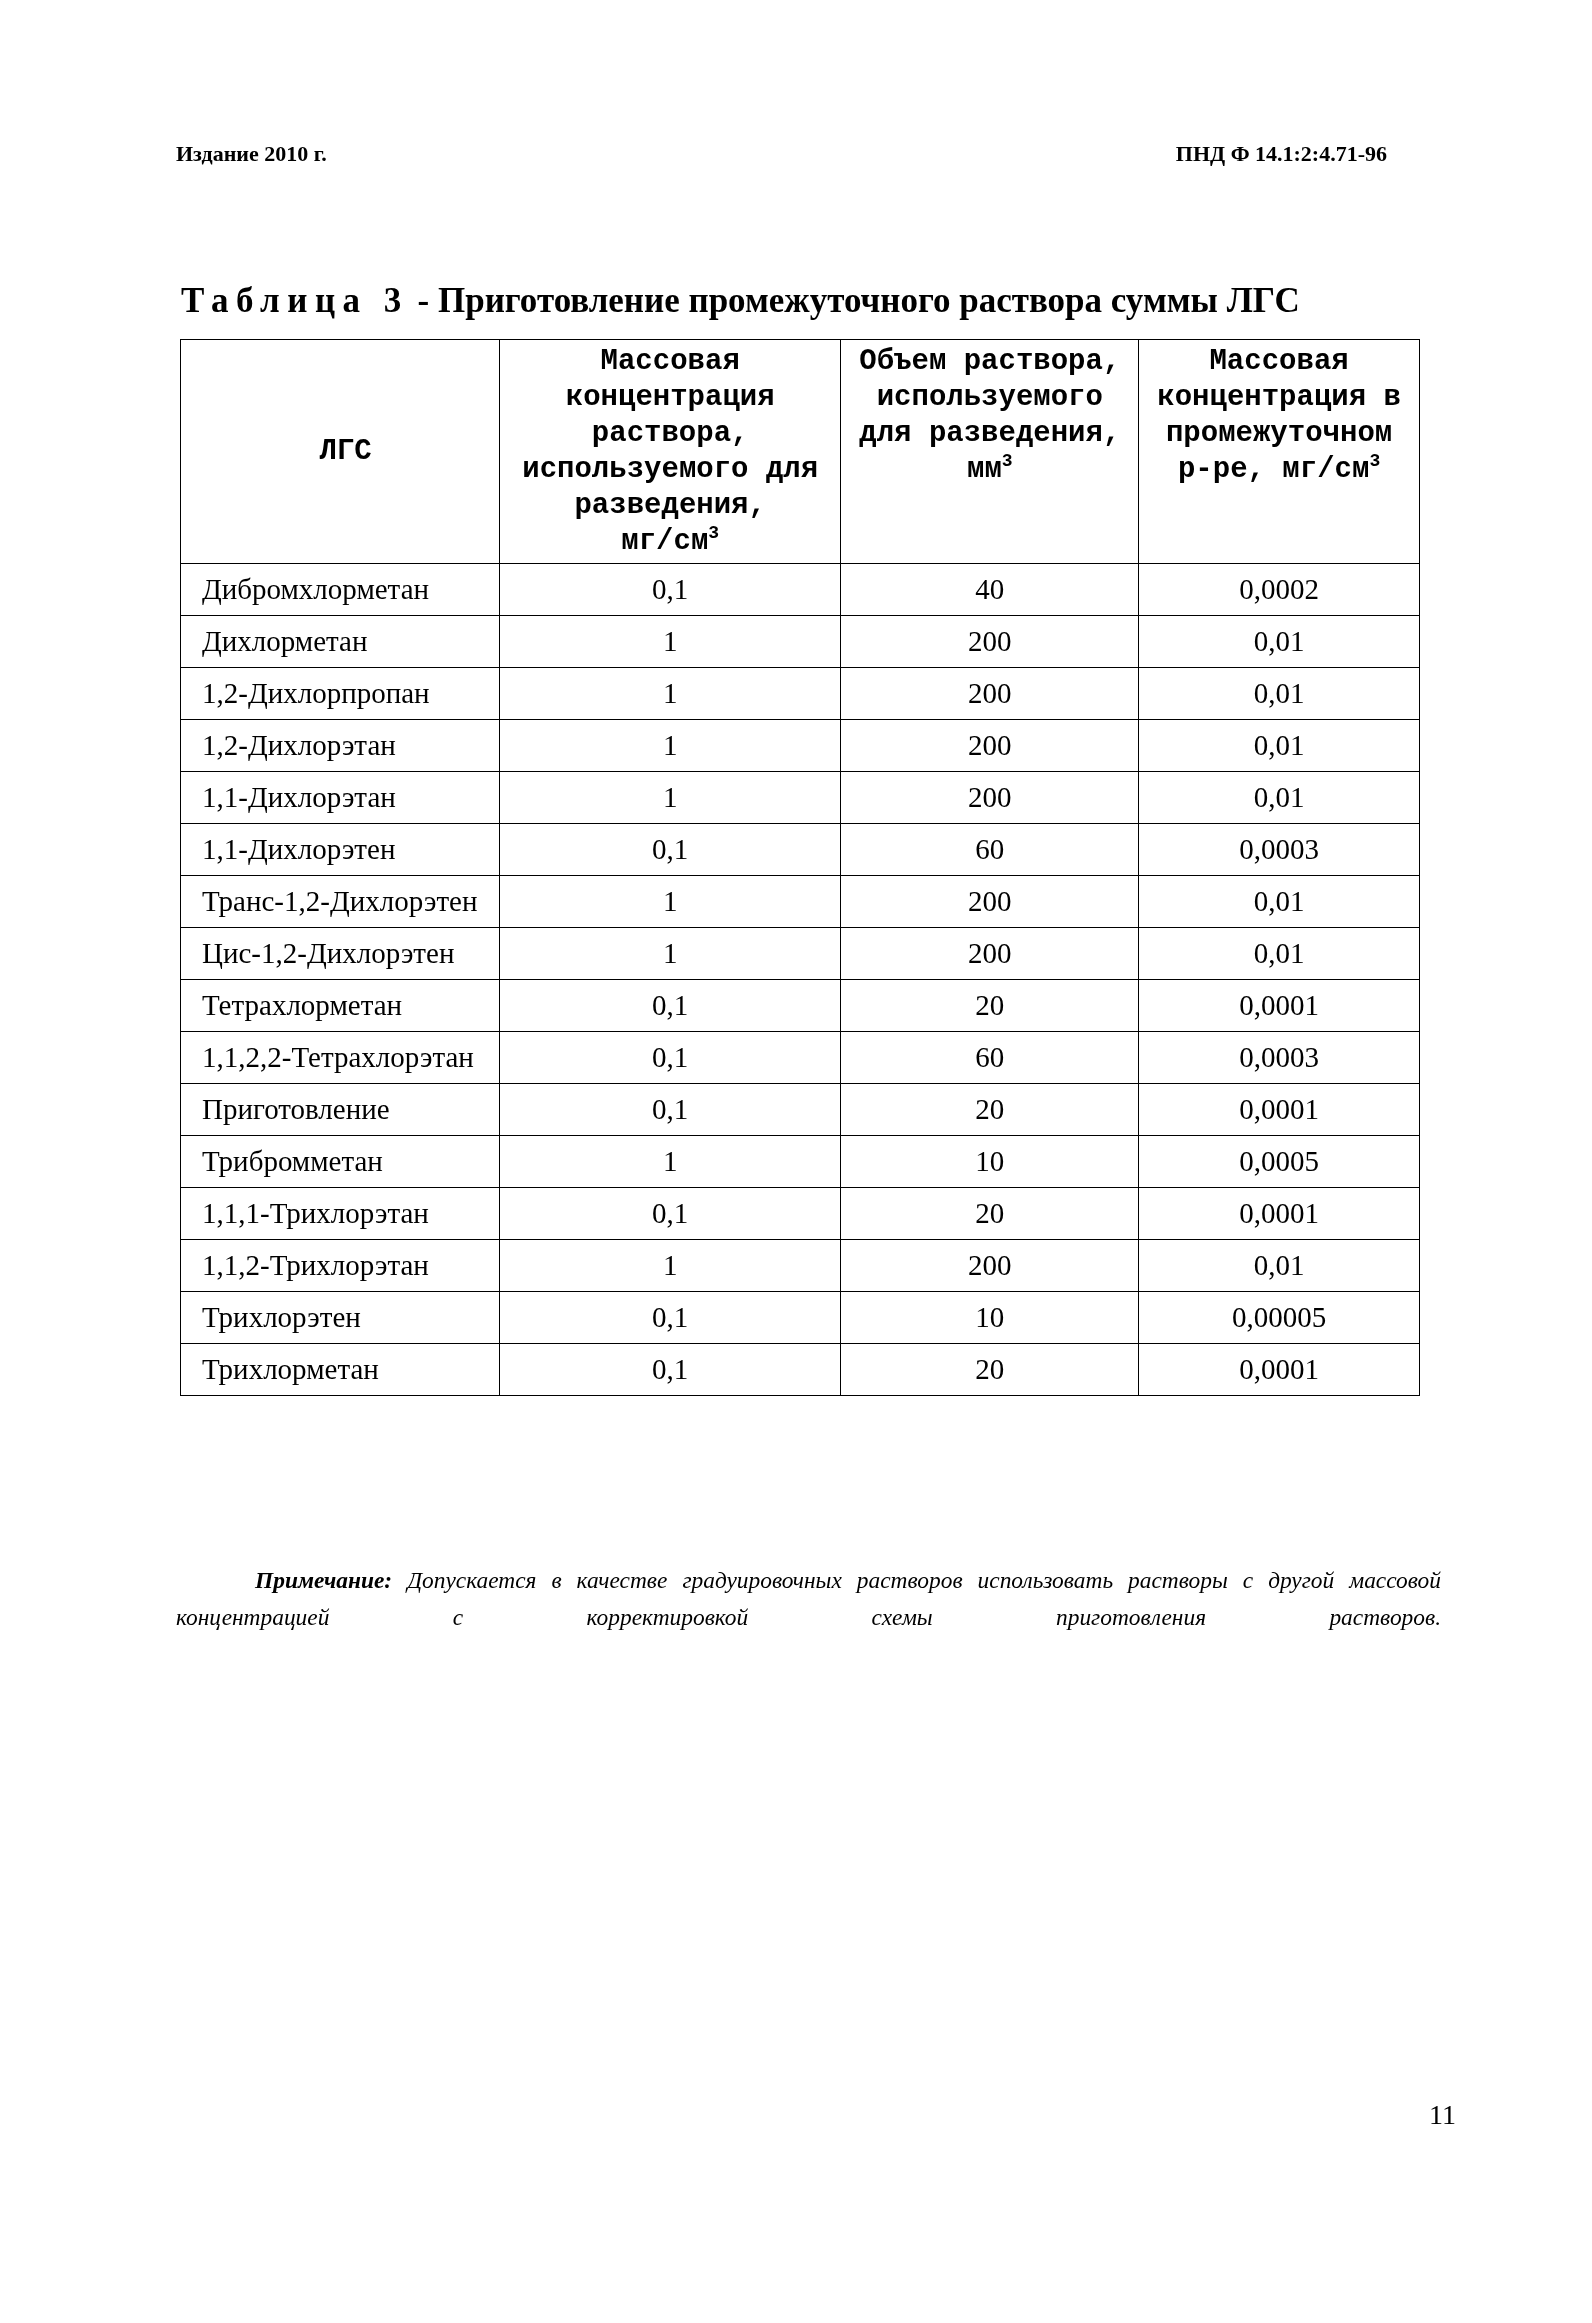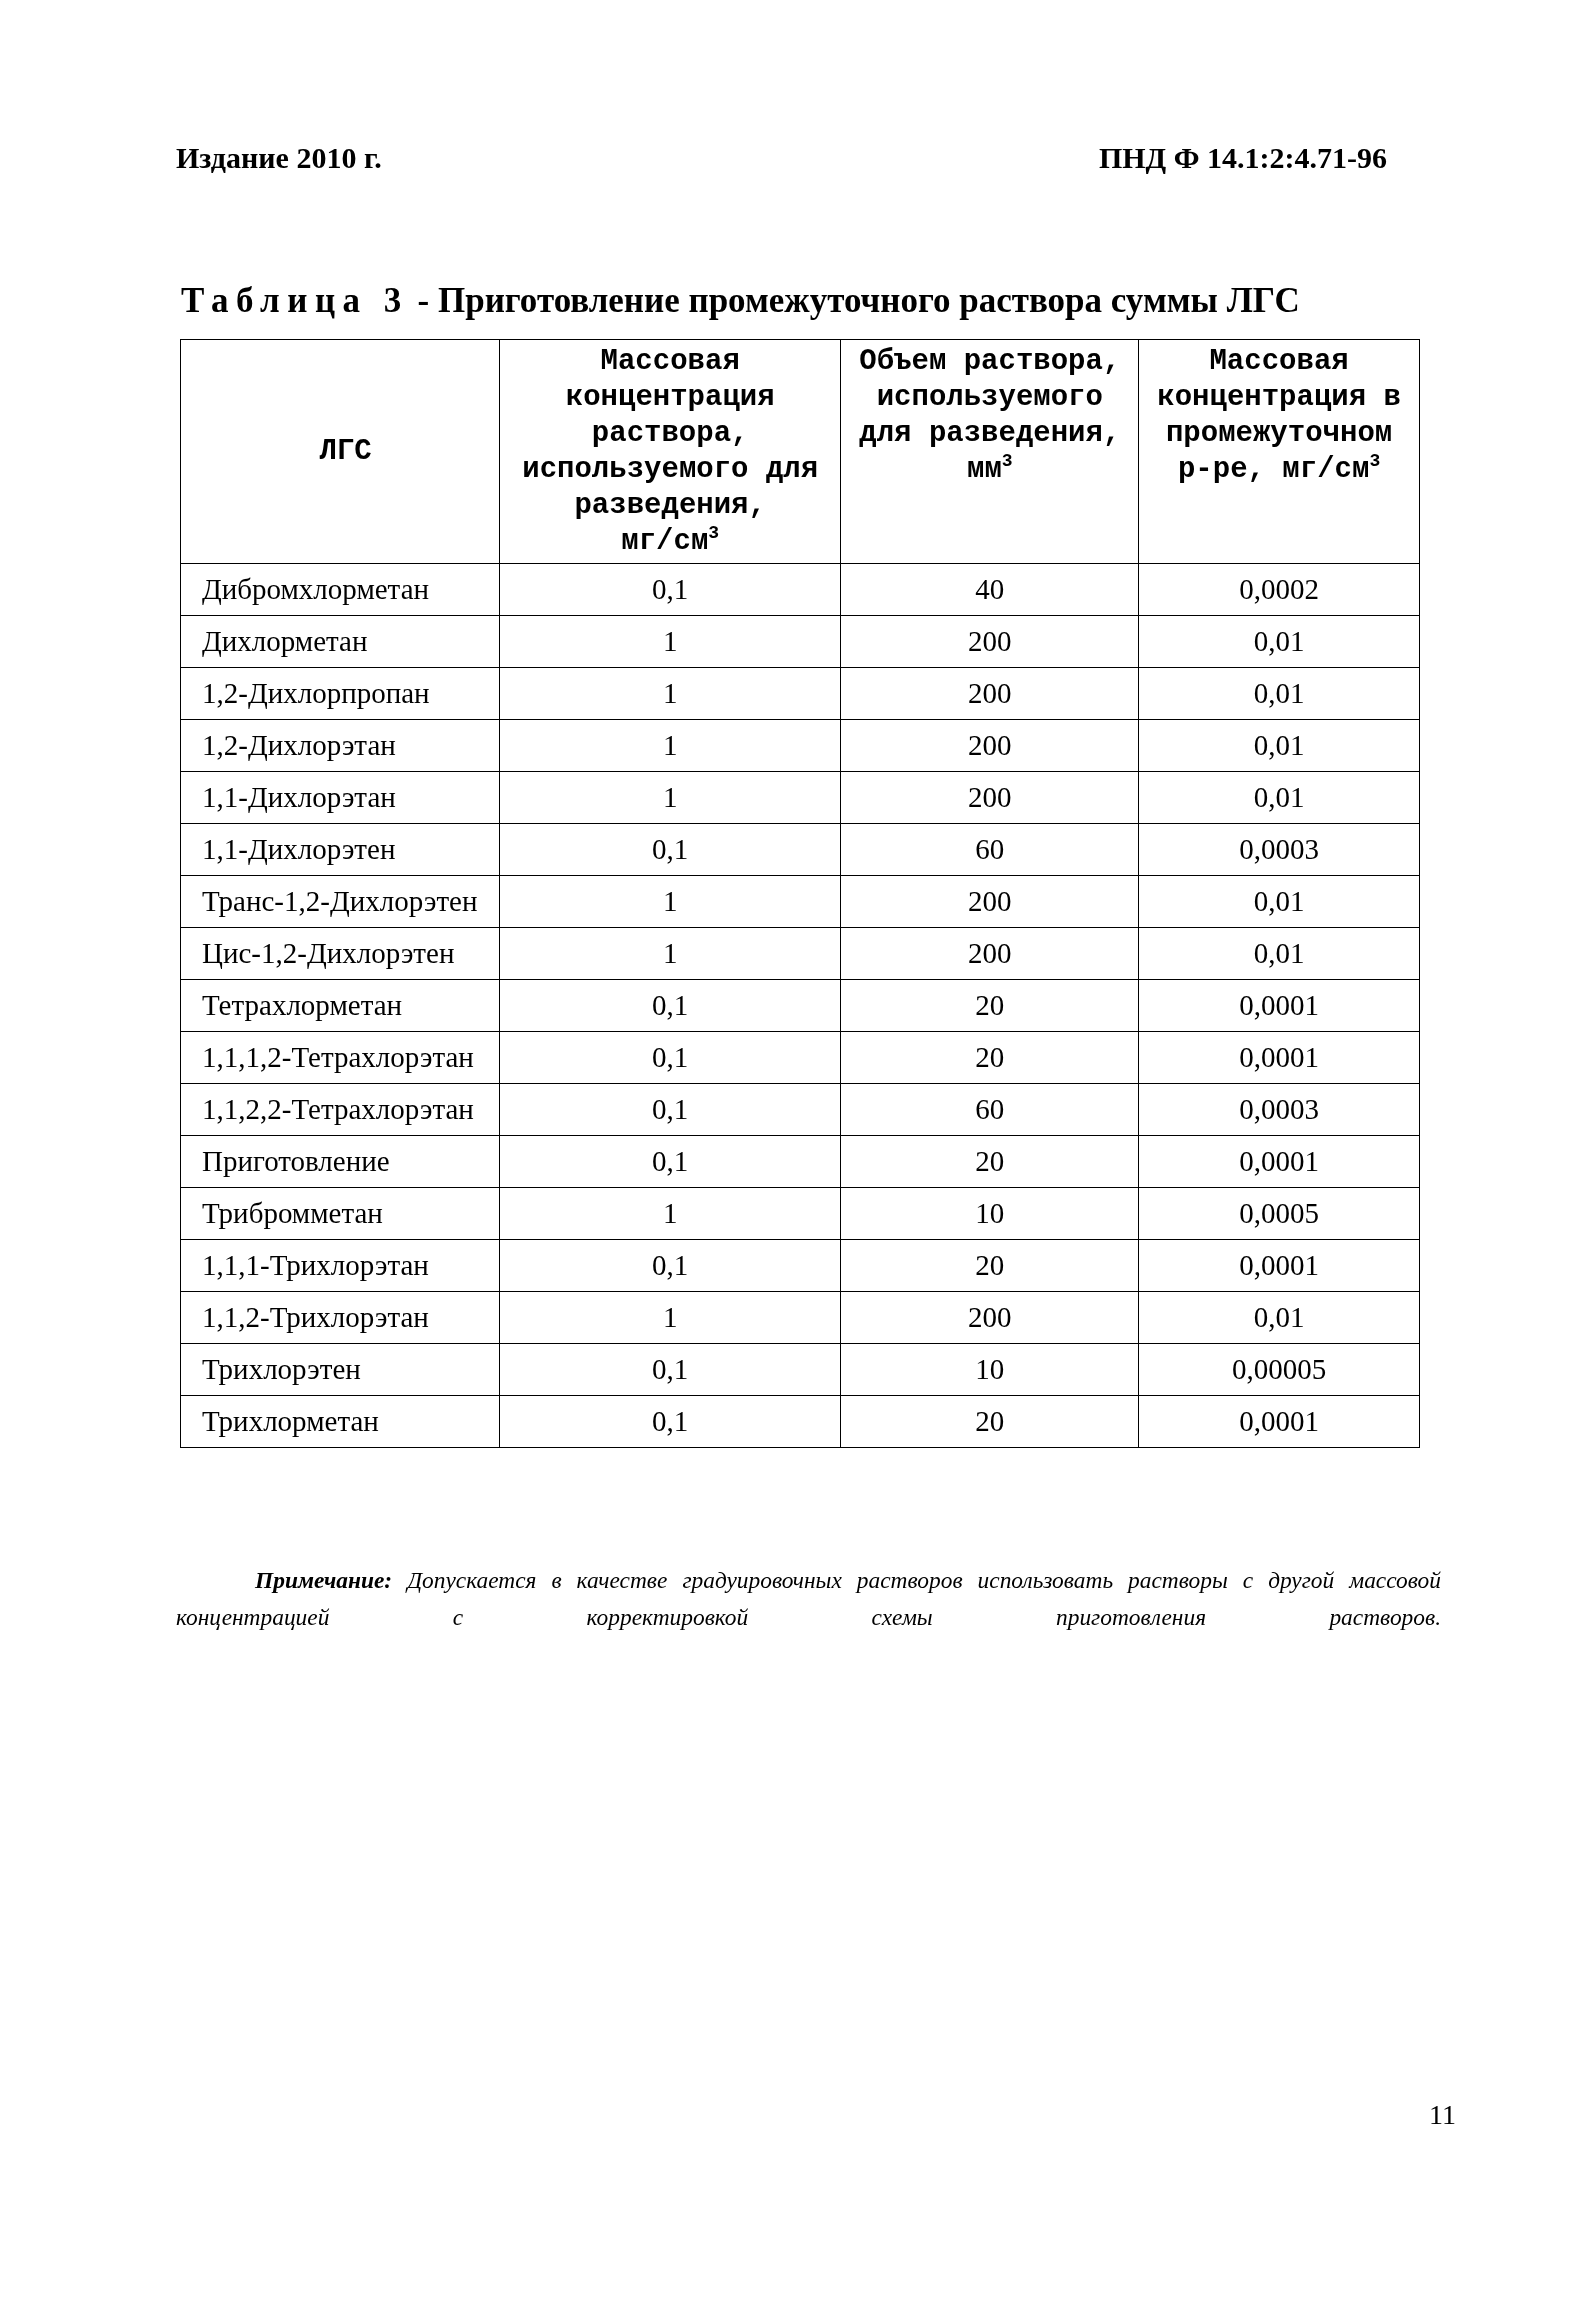--- a/index.html
+++ b/index.html
@@ -5,7 +5,7 @@
   html, body { margin:0; padding:0; background:#ffffff; }
   body { width:1593px; height:2324px; position:relative; overflow:hidden;
          font-family:"Liberation Serif", "DejaVu Serif", serif; color:#000; }
-  .hdr { position:absolute; top:141px; font-size:30px; font-weight:bold; }
+  .hdr { position:absolute; top:141px; font-size:22px; font-weight:bold; }
   .hdr-left { left:176px; }
   .hdr-right { right:206px; }
   .title { position:absolute; top:281px; left:181px; font-size:35px; font-weight:bold; white-space:nowrap; }

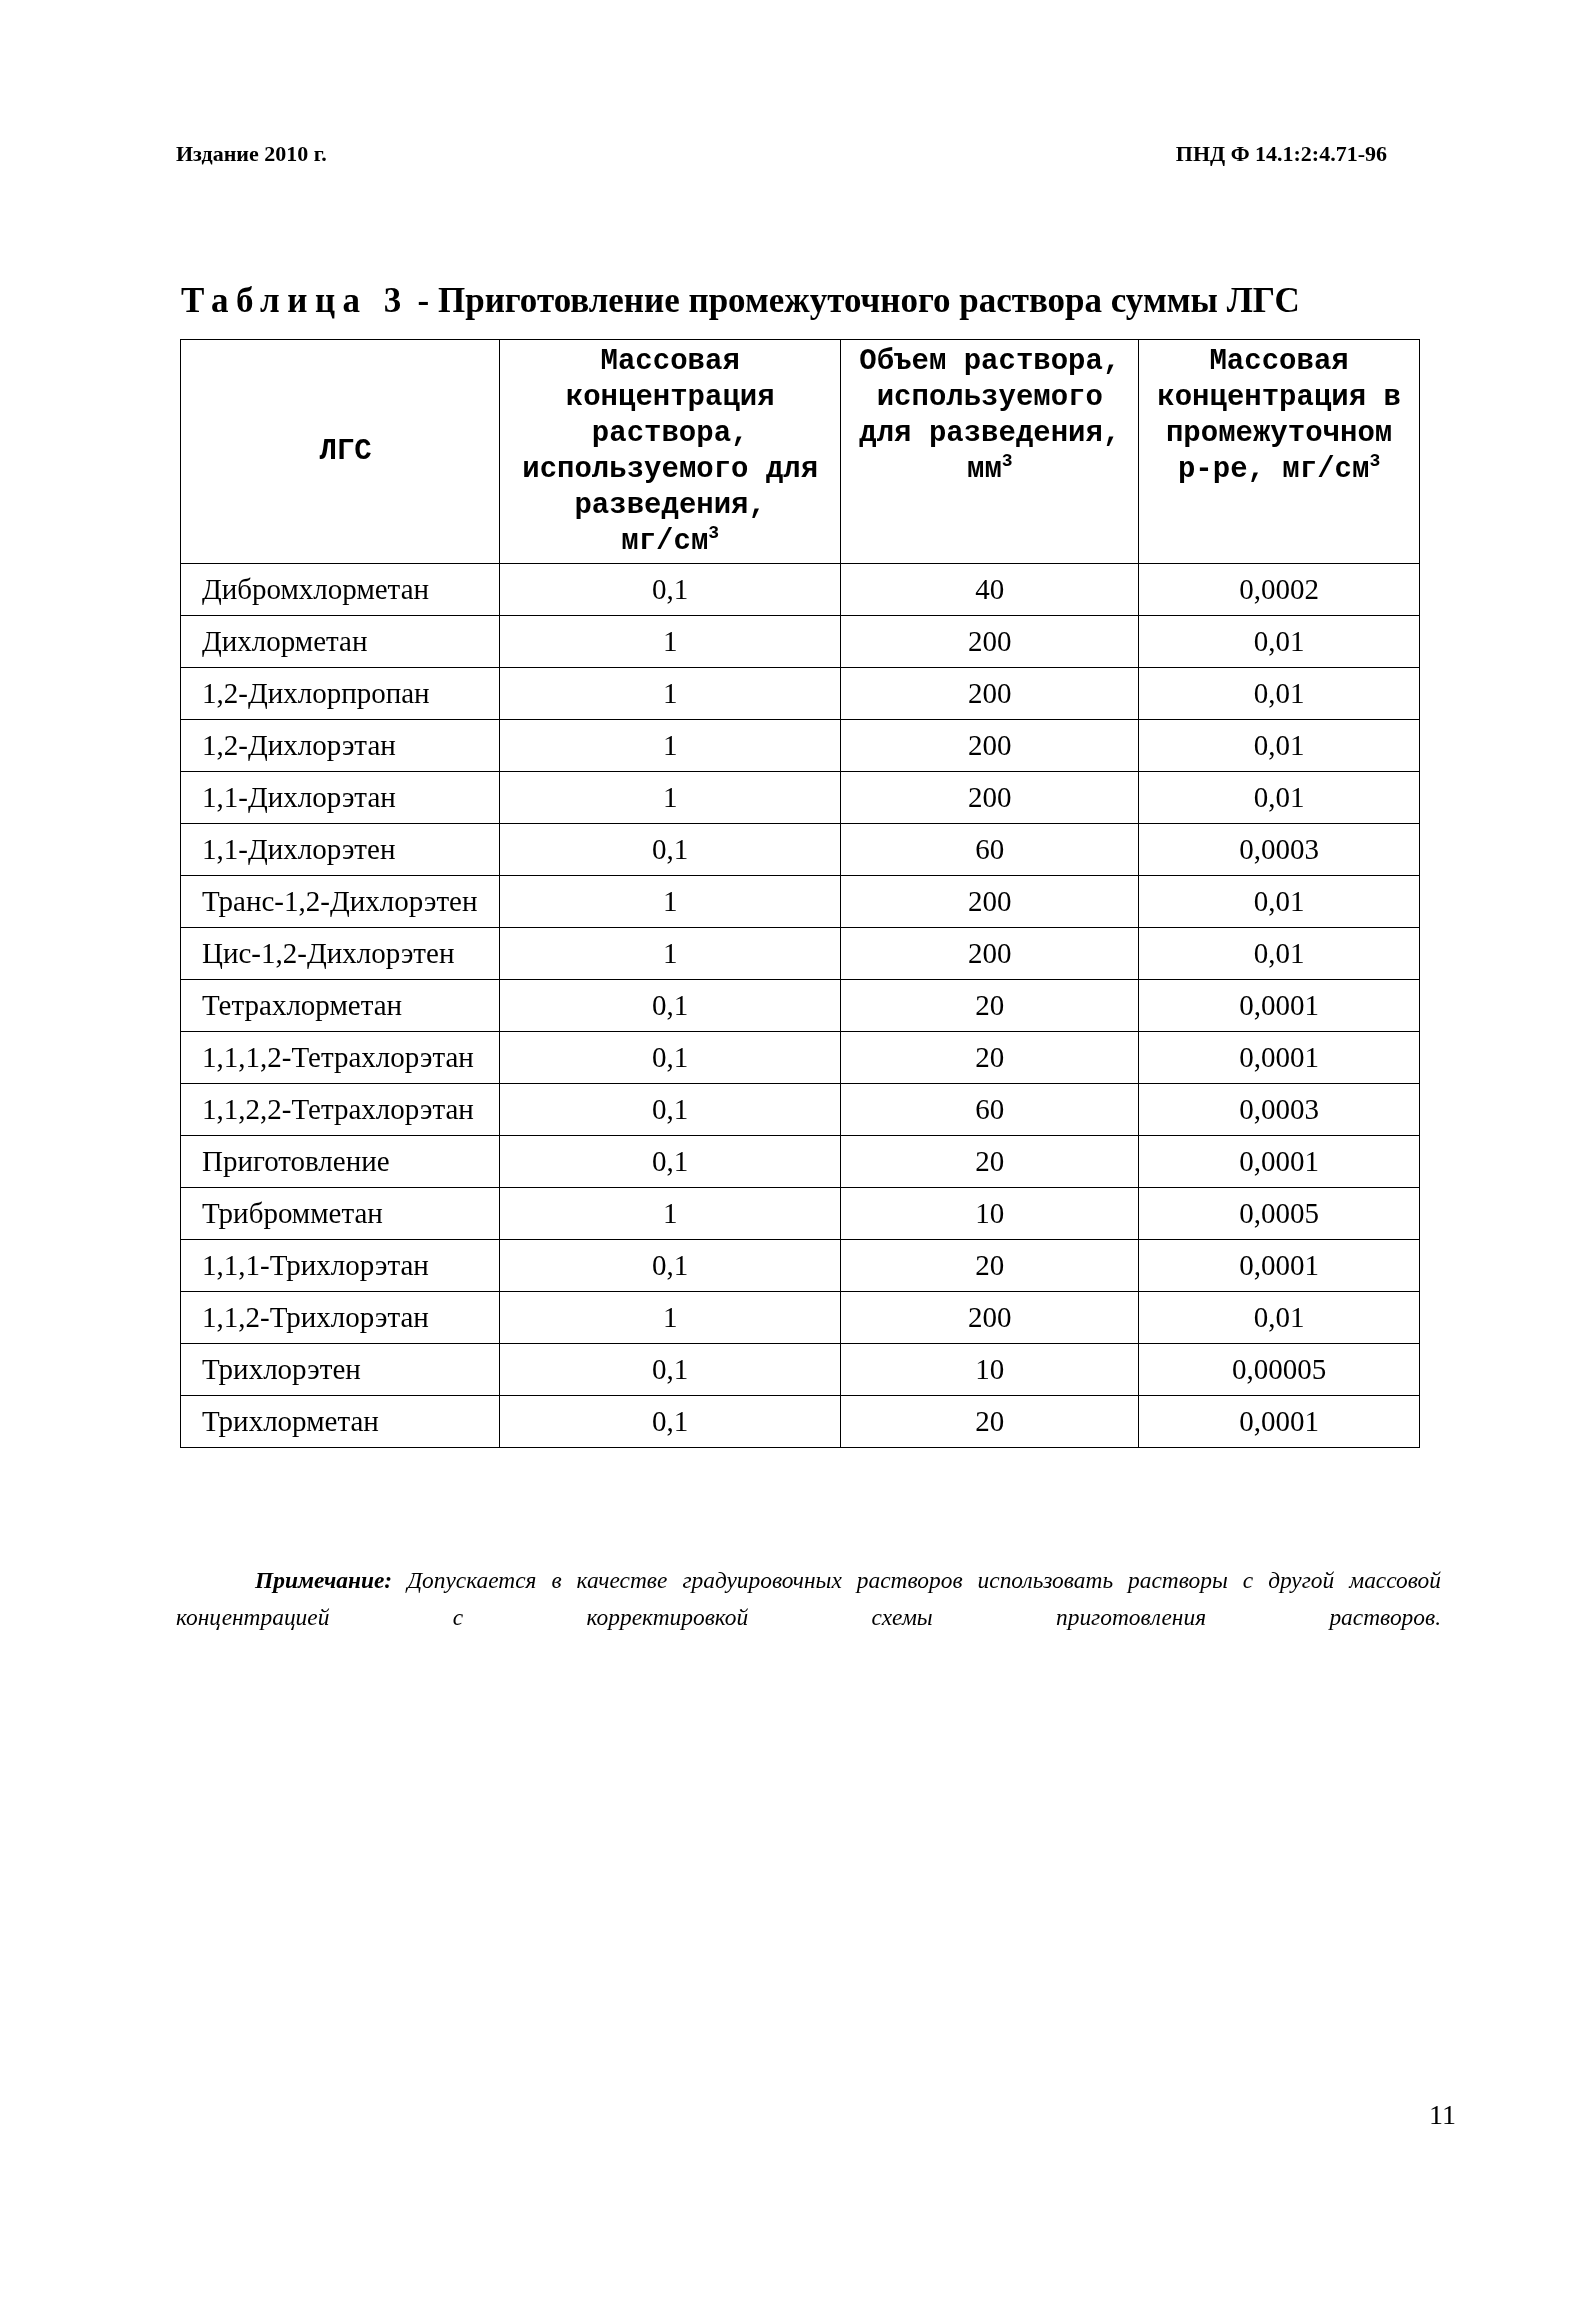--- a/index.html
+++ b/index.html
@@ -104,12 +104,6 @@
         <td class="num">0,0001</td>
       </tr>
       <tr>
-        <td class="name">1,1,1,2-Тетрахлорэтан</td>
-        <td class="num">0,1</td>
-        <td class="num">20</td>
-        <td class="num">0,0001</td>
-      </tr>
-      <tr>
         <td class="name">1,1,2,2-Тетрахлорэтан</td>
         <td class="num">0,1</td>
         <td class="num">60</td>

